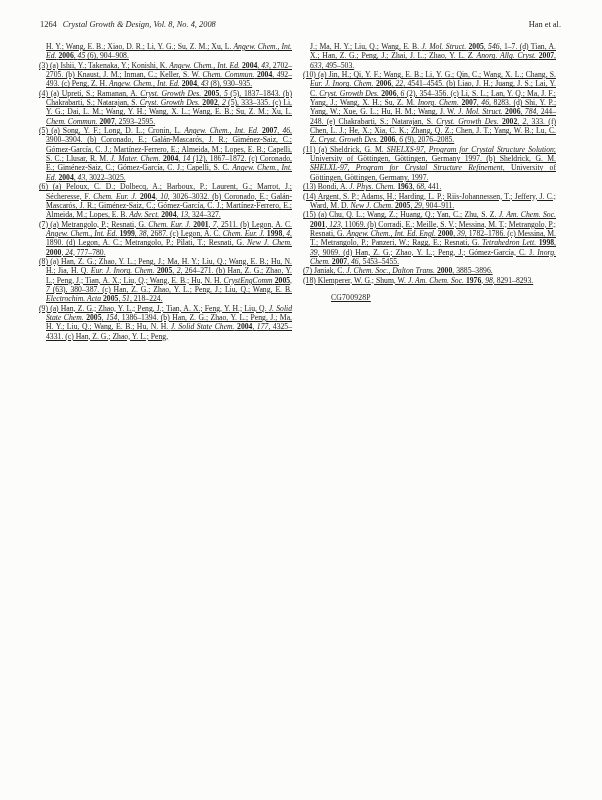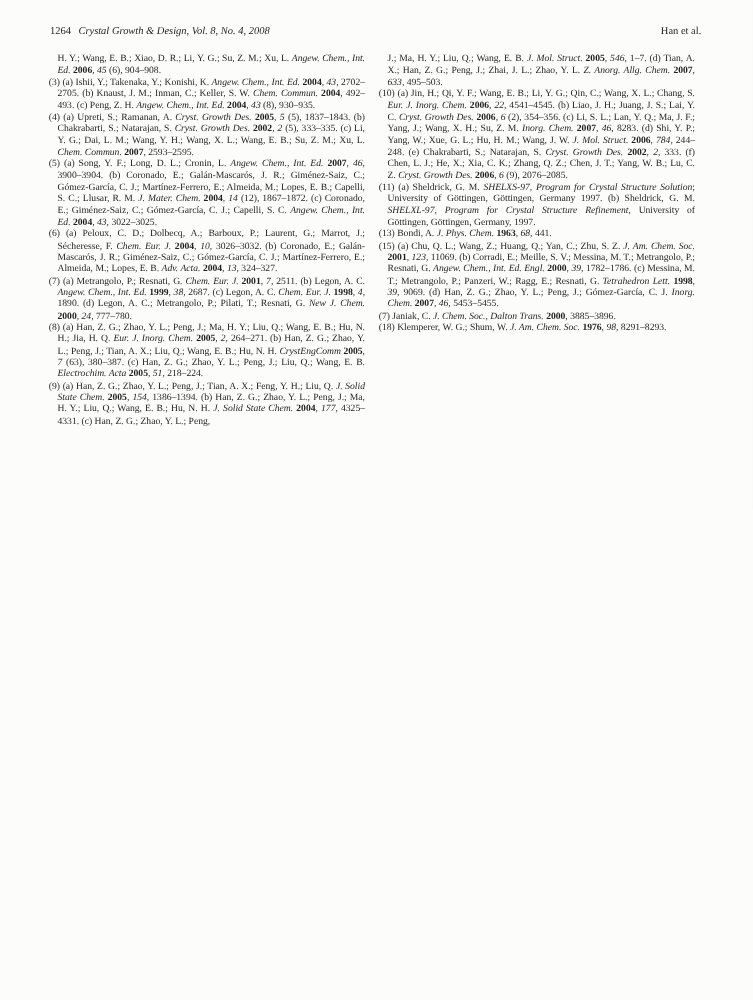--- a/index.html
+++ b/index.html
@@ -34,6 +34,7 @@
     font-size: 7.7px;
     line-height: 9.35px;
     text-align: justify;
+    text-decoration: underline;
   }
   .col-left  { left: 39px; }
   .col-right { left: 303px; }

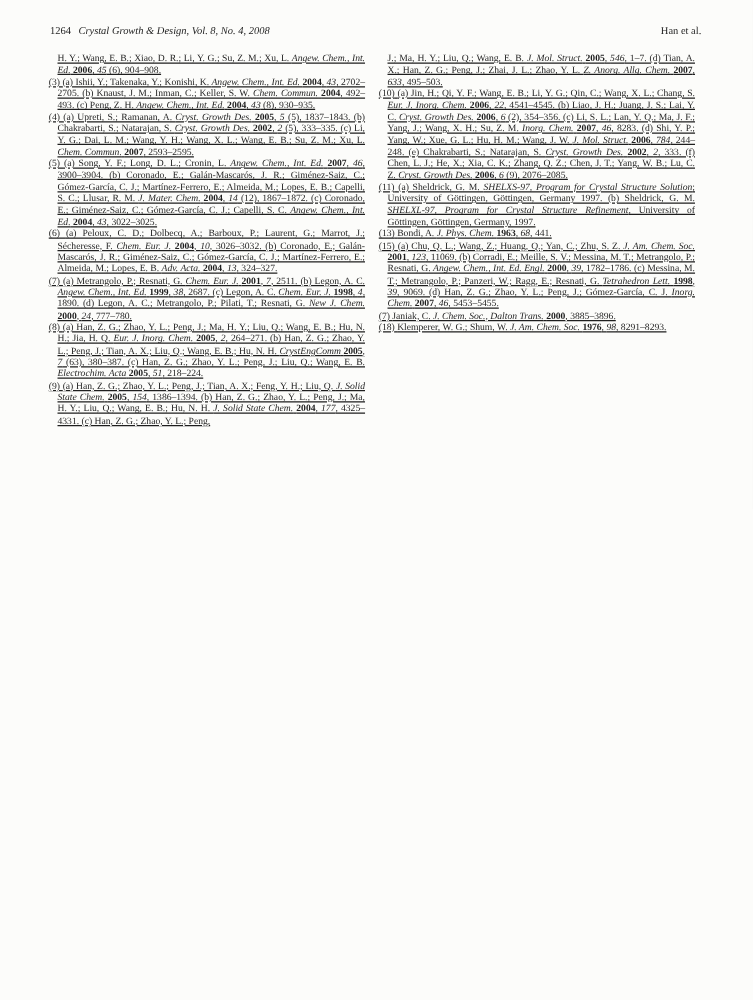--- a/index.html
+++ b/index.html
@@ -79,7 +79,7 @@
   </div>
 
   <div class="col col-right">
-    <p class="ref cont"><span>J.; Ma, H. Y.; Liu, Q.; Wang, E. B. <i>J. Mol. Struct.</i> <b>2005</b>, <i>546</i>, 1–7. (d) Tian, A. X.; Han, Z. G.; Peng, J.; Zhai, J. L.; Zhao, Y. L. <i>Z. Anorg. Allg. Chem.</i> <b>2007</b>, <i>633</i>, 495–503.</span></p>
+    <p class="ref cont"><span>J.; Ma, H. Y.; Liu, Q.; Wang, E. B. <i>J. Mol. Struct.</i> <b>2005</b>, <i>546</i>, 1–7. (d) Tian, A. X.; Han, Z. G.; Peng, J.; Zhai, J. L.; Zhao, Y. L. <i>Z. Anorg. Allg. Cryst.</i> <b>2007</b>, <i>633</i>, 495–503.</span></p>
     <p class="ref"><span class="refnum">(10)</span> <span>(a) Jin, H.; Qi, Y. F.; Wang, E. B.; Li, Y. G.; Qin, C.; Wang, X. L.; Chang, S. <i>Eur. J. Inorg. Chem.</i> <b>2006</b>, <i>22</i>, 4541–4545. (b) Liao, J. H.; Juang, J. S.; Lai, Y. C. <i>Cryst. Growth Des.</i> <b>2006</b>, <i>6</i> (2), 354–356. (c) Li, S. L.; Lan, Y. Q.; Ma, J. F.; Yang, J.; Wang, X. H.; Su, Z. M. <i>Inorg. Chem.</i> <b>2007</b>, <i>46</i>, 8283. (d) Shi, Y. P.; Yang, W.; Xue, G. L.; Hu, H. M.; Wang, J. W. <i>J. Mol. Struct.</i> <b>2006</b>, <i>784</i>, 244–248. (e) Chakrabarti, S.; Natarajan, S. <i>Cryst. Growth Des.</i> <b>2002</b>, <i>2</i>, 333. (f) Chen, L. J.; He, X.; Xia, C. K.; Zhang, Q. Z.; Chen, J. T.; Yang, W. B.; Lu, C. Z. <i>Cryst. Growth Des.</i> <b>2006</b>, <i>6</i> (9), 2076–2085.</span></p>
     <p class="ref"><span class="refnum">(11)</span> <span>(a) Sheldrick, G. M. <i>SHELXS-97, Program for Crystal Structure Solution</i>; University of Göttingen, Göttingen, Germany 1997. (b) Sheldrick, G. M. <i>SHELXL-97, Program for Crystal Structure Refinement</i>, University of Göttingen, Göttingen, Germany, 1997.</span></p>
     <p class="ref"><span class="refnum">(13)</span> <span>Bondi, A. <i>J. Phys. Chem.</i> <b>1963</b>, <i>68</i>, 441.</span></p>

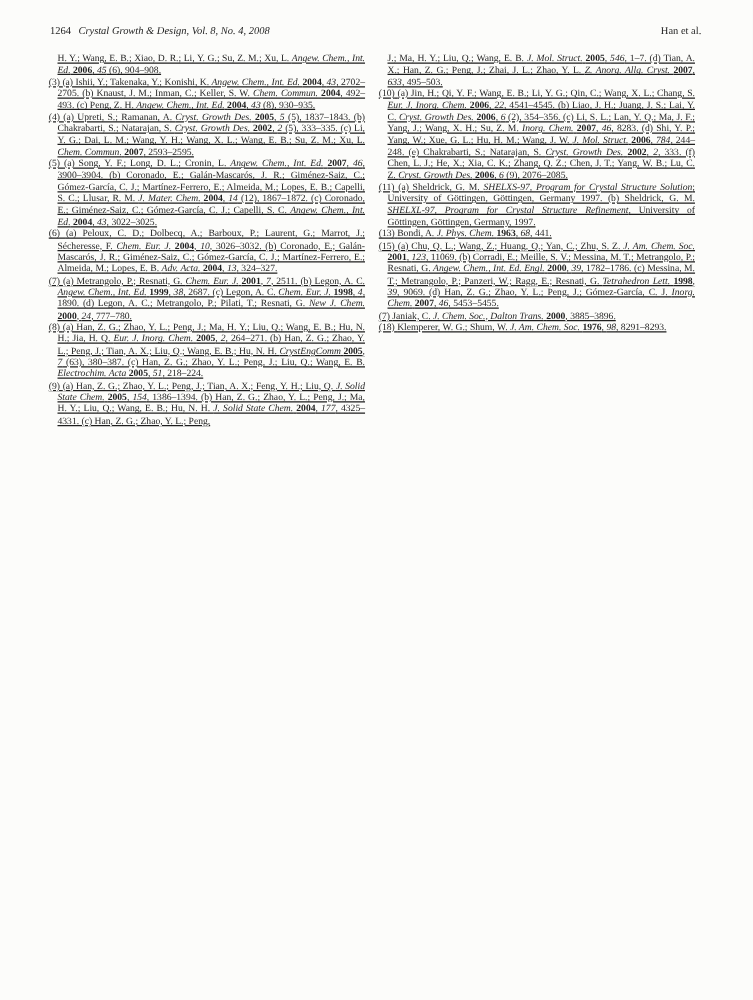--- a/index.html
+++ b/index.html
@@ -83,6 +83,7 @@
     <p class="ref"><span class="refnum">(10)</span> <span>(a) Jin, H.; Qi, Y. F.; Wang, E. B.; Li, Y. G.; Qin, C.; Wang, X. L.; Chang, S. <i>Eur. J. Inorg. Chem.</i> <b>2006</b>, <i>22</i>, 4541–4545. (b) Liao, J. H.; Juang, J. S.; Lai, Y. C. <i>Cryst. Growth Des.</i> <b>2006</b>, <i>6</i> (2), 354–356. (c) Li, S. L.; Lan, Y. Q.; Ma, J. F.; Yang, J.; Wang, X. H.; Su, Z. M. <i>Inorg. Chem.</i> <b>2007</b>, <i>46</i>, 8283. (d) Shi, Y. P.; Yang, W.; Xue, G. L.; Hu, H. M.; Wang, J. W. <i>J. Mol. Struct.</i> <b>2006</b>, <i>784</i>, 244–248. (e) Chakrabarti, S.; Natarajan, S. <i>Cryst. Growth Des.</i> <b>2002</b>, <i>2</i>, 333. (f) Chen, L. J.; He, X.; Xia, C. K.; Zhang, Q. Z.; Chen, J. T.; Yang, W. B.; Lu, C. Z. <i>Cryst. Growth Des.</i> <b>2006</b>, <i>6</i> (9), 2076–2085.</span></p>
     <p class="ref"><span class="refnum">(11)</span> <span>(a) Sheldrick, G. M. <i>SHELXS-97, Program for Crystal Structure Solution</i>; University of Göttingen, Göttingen, Germany 1997. (b) Sheldrick, G. M. <i>SHELXL-97, Program for Crystal Structure Refinement</i>, University of Göttingen, Göttingen, Germany, 1997.</span></p>
     <p class="ref"><span class="refnum">(13)</span> <span>Bondi, A. <i>J. Phys. Chem.</i> <b>1963</b>, <i>68</i>, 441.</span></p>
+    <p class="ref"><span class="refnum">(14)</span> <span>Argent, S. P.; Adams, H.; Harding, L. P.; Riis-Johannessen, T.; Jeffery, J. C.; Ward, M. D. <i>New J. Chem.</i> <b>2005</b>, <i>29</i>, 904–911.</span></p>
     <p class="ref"><span class="refnum">(15)</span> <span>(a) Chu, Q. L.; Wang, Z.; Huang, Q.; Yan, C.; Zhu, S. Z. <i>J. Am. Chem. Soc.</i> <b>2001</b>, <i>123</i>, 11069. (b) Corradi, E.; Meille, S. V.; Messina, M. T.; Metrangolo, P.; Resnati, G. <i>Angew. Chem., Int. Ed. Engl.</i> <b>2000</b>, <i>39</i>, 1782–1786. (c) Messina, M. T.; Metrangolo, P.; Panzeri, W.; Ragg, E.; Resnati, G. <i>Tetrahedron Lett.</i> <b>1998</b>, <i>39</i>, 9069. (d) Han, Z. G.; Zhao, Y. L.; Peng, J.; Gómez-García, C. J. <i>Inorg. Chem.</i> <b>2007</b>, <i>46</i>, 5453–5455.</span></p>
     <p class="ref"><span class="refnum">(7)</span> <span>Janiak, C. <i>J. Chem. Soc., Dalton Trans.</i> <b>2000</b>, 3885–3896.</span></p>
     <p class="ref"><span class="refnum">(18)</span> <span>Klemperer, W. G.; Shum, W. <i>J. Am. Chem. Soc.</i> <b>1976</b>, <i>98</i>, 8291–8293.</span></p>

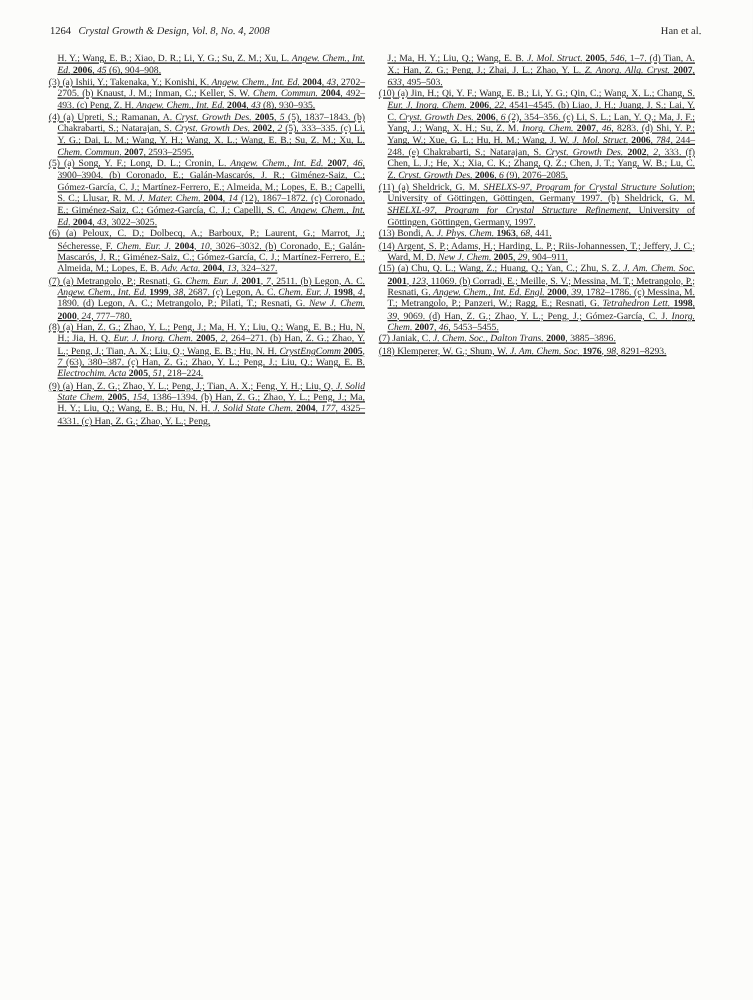--- a/index.html
+++ b/index.html
@@ -72,7 +72,7 @@
     <p class="ref"><span class="refnum">(3)</span> <span>(a) Ishii, Y.; Takenaka, Y.; Konishi, K. <i>Angew. Chem., Int. Ed.</i> <b>2004</b>, <i>43</i>, 2702–2705. (b) Knaust, J. M.; Inman, C.; Keller, S. W. <i>Chem. Commun.</i> <b>2004</b>, 492–493. (c) Peng, Z. H. <i>Angew. Chem., Int. Ed.</i> <b>2004</b>, <i>43</i> (8), 930–935.</span></p>
     <p class="ref"><span class="refnum">(4)</span> <span>(a) Upreti, S.; Ramanan, A. <i>Cryst. Growth Des.</i> <b>2005</b>, <i>5</i> (5), 1837–1843. (b) Chakrabarti, S.; Natarajan, S. <i>Cryst. Growth Des.</i> <b>2002</b>, <i>2</i> (5), 333–335. (c) Li, Y. G.; Dai, L. M.; Wang, Y. H.; Wang, X. L.; Wang, E. B.; Su, Z. M.; Xu, L. <i>Chem. Commun.</i> <b>2007</b>, 2593–2595.</span></p>
     <p class="ref"><span class="refnum">(5)</span> <span>(a) Song, Y. F.; Long, D. L.; Cronin, L. <i>Angew. Chem., Int. Ed.</i> <b>2007</b>, <i>46</i>, 3900–3904. (b) Coronado, E.; Galán-Mascarós, J. R.; Giménez-Saiz, C.; Gómez-García, C. J.; Martínez-Ferrero, E.; Almeida, M.; Lopes, E. B.; Capelli, S. C.; Llusar, R. M. <i>J. Mater. Chem.</i> <b>2004</b>, <i>14</i> (12), 1867–1872. (c) Coronado, E.; Giménez-Saiz, C.; Gómez-García, C. J.; Capelli, S. C. <i>Angew. Chem., Int. Ed.</i> <b>2004</b>, <i>43</i>, 3022–3025.</span></p>
-    <p class="ref"><span class="refnum">(6)</span> <span>(a) Peloux, C. D.; Dolbecq, A.; Barboux, P.; Laurent, G.; Marrot, J.; Sécheresse, F. <i>Chem. Eur. J.</i> <b>2004</b>, <i>10</i>, 3026–3032. (b) Coronado, E.; Galán-Mascarós, J. R.; Giménez-Saiz, C.; Gómez-García, C. J.; Martínez-Ferrero, E.; Almeida, M.; Lopes, E. B. <i>Adv. Acta.</i> <b>2004</b>, <i>13</i>, 324–327.</span></p>
+    <p class="ref"><span class="refnum">(6)</span> <span>(a) Peloux, C. D.; Dolbecq, A.; Barboux, P.; Laurent, G.; Marrot, J.; Sécheresse, F. <i>Chem. Eur. J.</i> <b>2004</b>, <i>10</i>, 3026–3032. (b) Coronado, E.; Galán-Mascarós, J. R.; Giménez-Saiz, C.; Gómez-García, C. J.; Martínez-Ferrero, E.; Almeida, M.; Lopes, E. B. <i>Adv. Sect.</i> <b>2004</b>, <i>13</i>, 324–327.</span></p>
     <p class="ref"><span class="refnum">(7)</span> <span>(a) Metrangolo, P.; Resnati, G. <i>Chem. Eur. J.</i> <b>2001</b>, <i>7</i>, 2511. (b) Legon, A. C. <i>Angew. Chem., Int. Ed.</i> <b>1999</b>, <i>38</i>, 2687. (c) Legon, A. C. <i>Chem. Eur. J.</i> <b>1998</b>, <i>4</i>, 1890. (d) Legon, A. C.; Metrangolo, P.; Pilati, T.; Resnati, G. <i>New J. Chem.</i> <b>2000</b>, <i>24</i>, 777–780.</span></p>
     <p class="ref"><span class="refnum">(8)</span> <span>(a) Han, Z. G.; Zhao, Y. L.; Peng, J.; Ma, H. Y.; Liu, Q.; Wang, E. B.; Hu, N. H.; Jia, H. Q. <i>Eur. J. Inorg. Chem.</i> <b>2005</b>, <i>2</i>, 264–271. (b) Han, Z. G.; Zhao, Y. L.; Peng, J.; Tian, A. X.; Liu, Q.; Wang, E. B.; Hu, N. H. <i>CrystEngComm</i> <b>2005</b>, <i>7</i> (63), 380–387. (c) Han, Z. G.; Zhao, Y. L.; Peng, J.; Liu, Q.; Wang, E. B. <i>Electrochim. Acta</i> <b>2005</b>, <i>51</i>, 218–224.</span></p>
     <p class="ref"><span class="refnum">(9)</span> <span>(a) Han, Z. G.; Zhao, Y. L.; Peng, J.; Tian, A. X.; Feng, Y. H.; Liu, Q. <i>J. Solid State Chem.</i> <b>2005</b>, <i>154</i>, 1386–1394. (b) Han, Z. G.; Zhao, Y. L.; Peng, J.; Ma, H. Y.; Liu, Q.; Wang, E. B.; Hu, N. H. <i>J. Solid State Chem.</i> <b>2004</b>, <i>177</i>, 4325–4331. (c) Han, Z. G.; Zhao, Y. L.; Peng,</span></p>

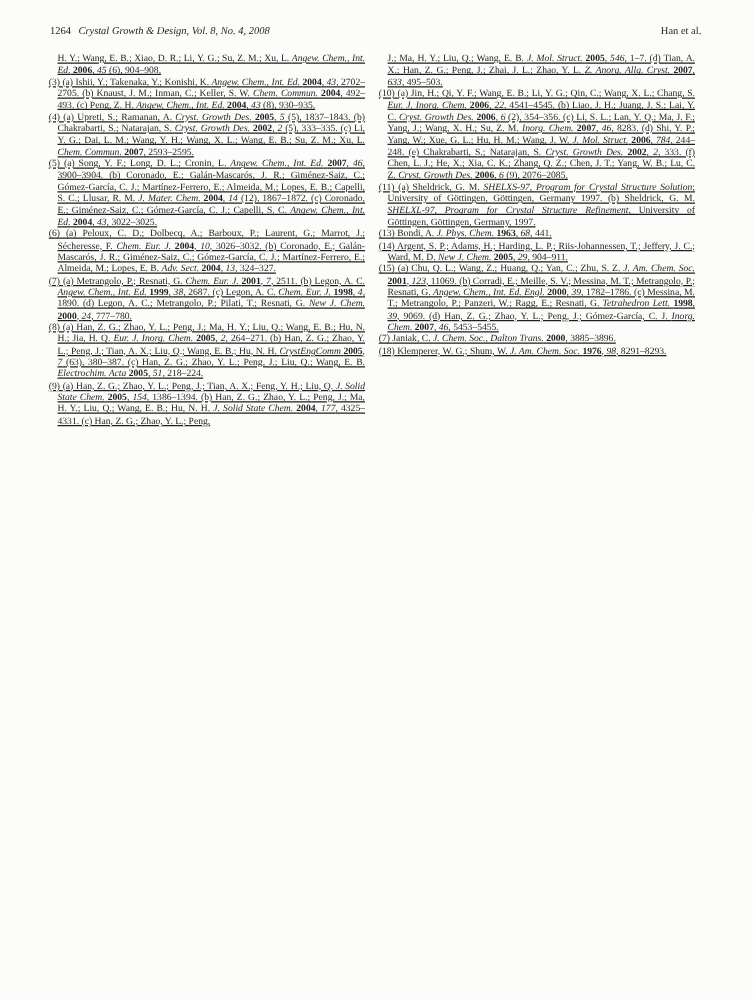--- a/index.html
+++ b/index.html
@@ -87,6 +87,7 @@
     <p class="ref"><span class="refnum">(15)</span> <span>(a) Chu, Q. L.; Wang, Z.; Huang, Q.; Yan, C.; Zhu, S. Z. <i>J. Am. Chem. Soc.</i> <b>2001</b>, <i>123</i>, 11069. (b) Corradi, E.; Meille, S. V.; Messina, M. T.; Metrangolo, P.; Resnati, G. <i>Angew. Chem., Int. Ed. Engl.</i> <b>2000</b>, <i>39</i>, 1782–1786. (c) Messina, M. T.; Metrangolo, P.; Panzeri, W.; Ragg, E.; Resnati, G. <i>Tetrahedron Lett.</i> <b>1998</b>, <i>39</i>, 9069. (d) Han, Z. G.; Zhao, Y. L.; Peng, J.; Gómez-García, C. J. <i>Inorg. Chem.</i> <b>2007</b>, <i>46</i>, 5453–5455.</span></p>
     <p class="ref"><span class="refnum">(7)</span> <span>Janiak, C. <i>J. Chem. Soc., Dalton Trans.</i> <b>2000</b>, 3885–3896.</span></p>
     <p class="ref"><span class="refnum">(18)</span> <span>Klemperer, W. G.; Shum, W. <i>J. Am. Chem. Soc.</i> <b>1976</b>, <i>98</i>, 8291–8293.</span></p>
+    <p class="code">CG700928P</p>
   </div>
 
 </div>

